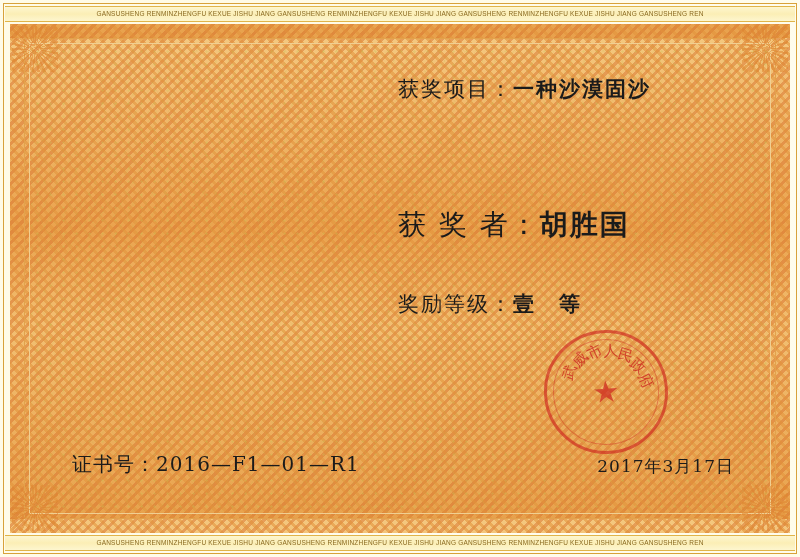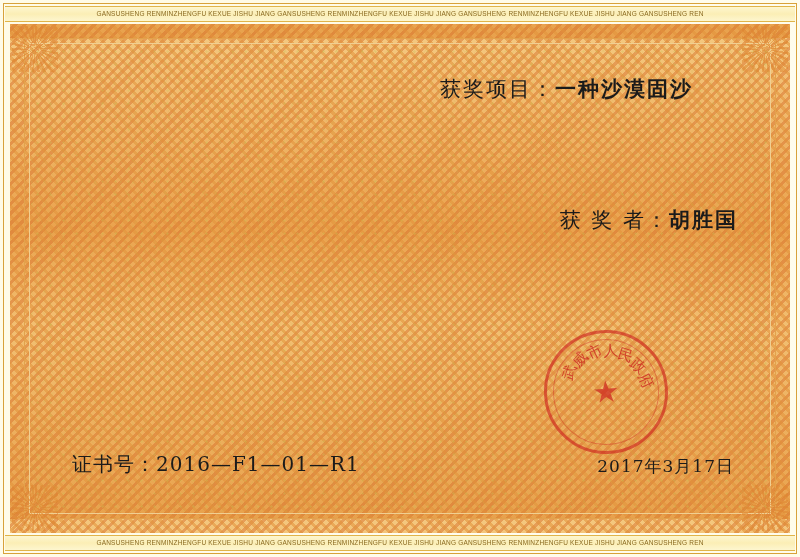--- a/index.html
+++ b/index.html
@@ -156,7 +156,6 @@
   }
   .field-label {
     letter-spacing: 2px;
-    margin-left: 42px;
   }
   .field-value {
     letter-spacing: 2px;

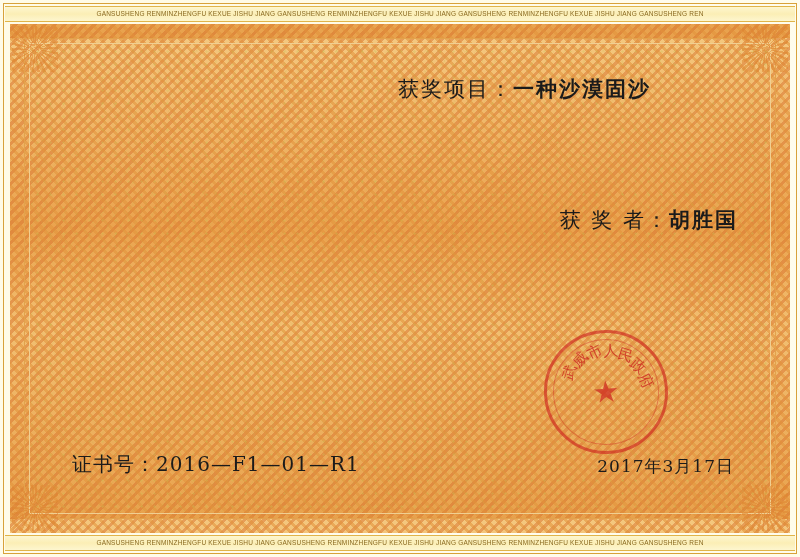--- a/index.html
+++ b/index.html
@@ -144,10 +144,9 @@
     letter-spacing: 1px;
   }
   .field-winner {
-    font-size: 21px;
+    font-size: 28px;
     letter-spacing: 1px;
     margin-top: 96px;
-    text-align: right;
   }
   .field-level {
     font-size: 21px;

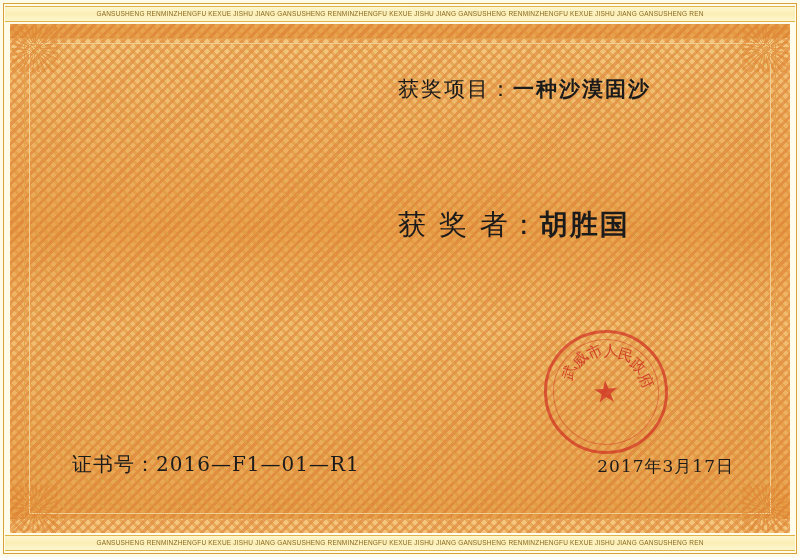--- a/index.html
+++ b/index.html
@@ -256,6 +256,9 @@
         <span class="field-label">获 奖 者：</span><span class="field-value">胡胜国</span>
       </div>
 
+      <div class="field field-level">
+        <span class="field-label">奖励等级：</span><span class="field-value">壹　等</span>
+      </div>
 
     </div>
 

